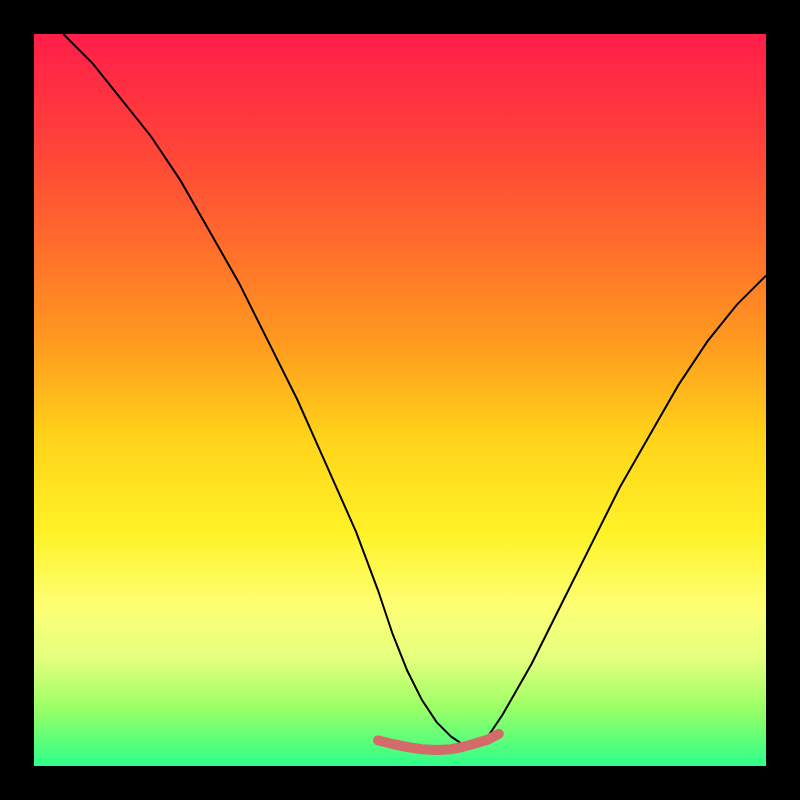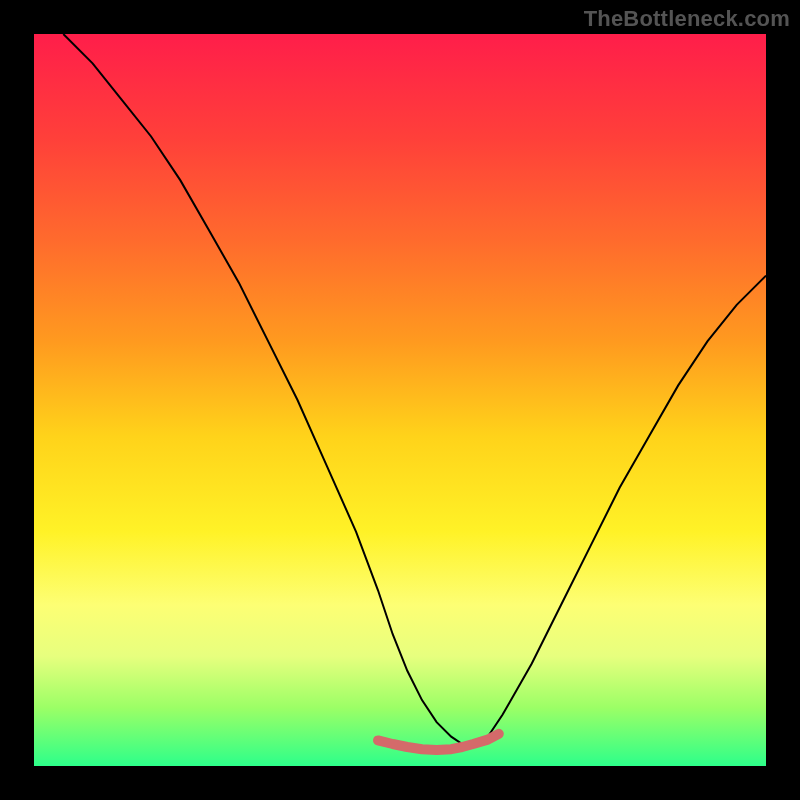--- a/index.html
+++ b/index.html
@@ -65,7 +65,6 @@
     </svg>
   </div>
 
-  <div class="watermark">TheBottleneck.com</div>
 </div>
 
 </body></html>

